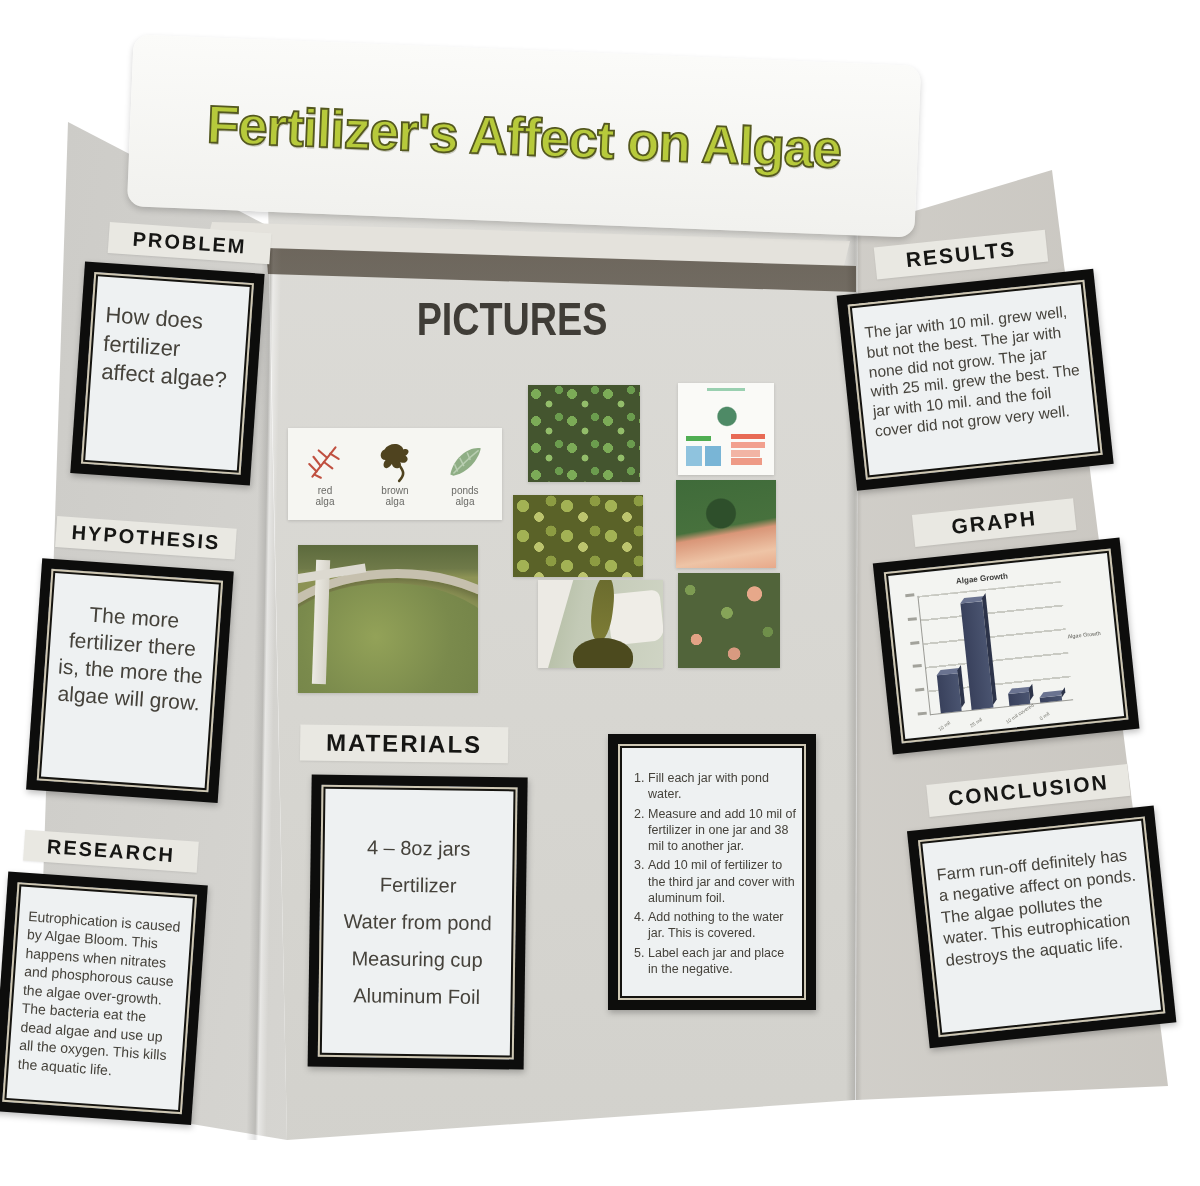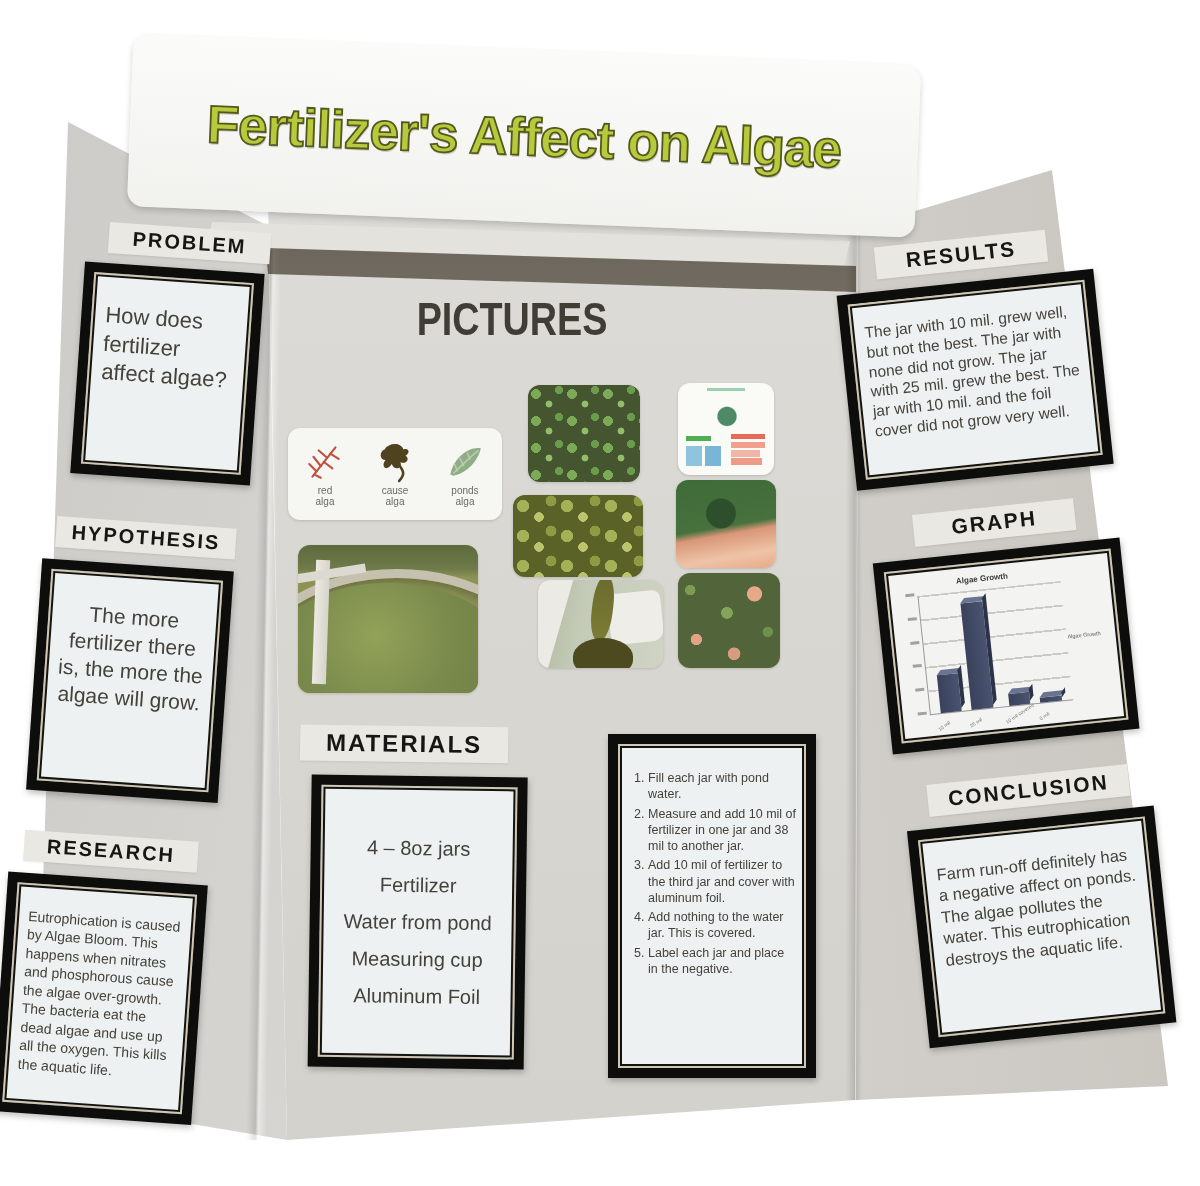--- a/index.html
+++ b/index.html
@@ -61,7 +61,7 @@
   .center-content{position:absolute;left:270px;top:240px;width:586px;height:900px;text-decoration:underline;}
   .pictures-heading{position:absolute;left:110px;top:52px;width:264px;text-align:center;
              font-size:46px;font-weight:800;color:#403d37;transform:scaleX(.82);letter-spacing:0px;}
-  .photo{position:absolute;box-shadow:0 1px 3px rgba(0,0,0,.15);border-radius:12px;}
+  .photo{position:absolute;box-shadow:0 1px 3px rgba(0,0,0,.15);}
 
   .algae-card{left:18px;top:188px;width:214px;height:92px;background:#f6f6f2;
              display:flex;align-items:center;justify-content:space-around;padding:4px 2px;box-sizing:border-box;}

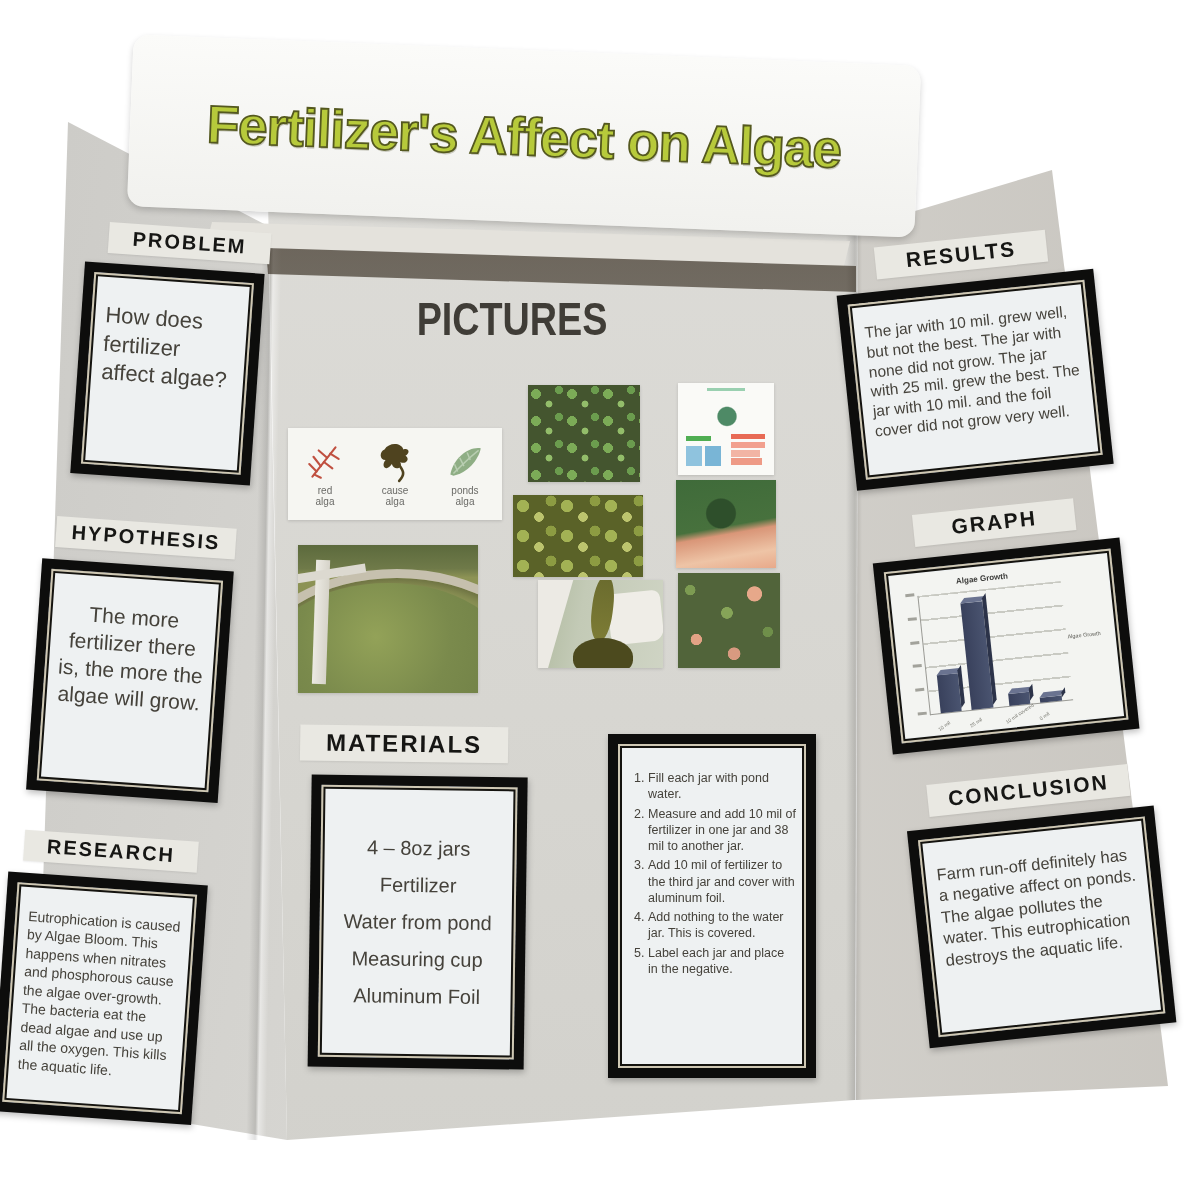--- a/index.html
+++ b/index.html
@@ -226,7 +226,7 @@
           <path d="M22 20 C27 28 31 30 24 38" stroke="#4f431f" stroke-width="2.5" fill="none" stroke-linecap="round"></path>
         </svg>
         <div class="alga-label">
-          <div>cause</div>
+          <div>brown</div>
           <div>alga</div>
         </div>
       </div>

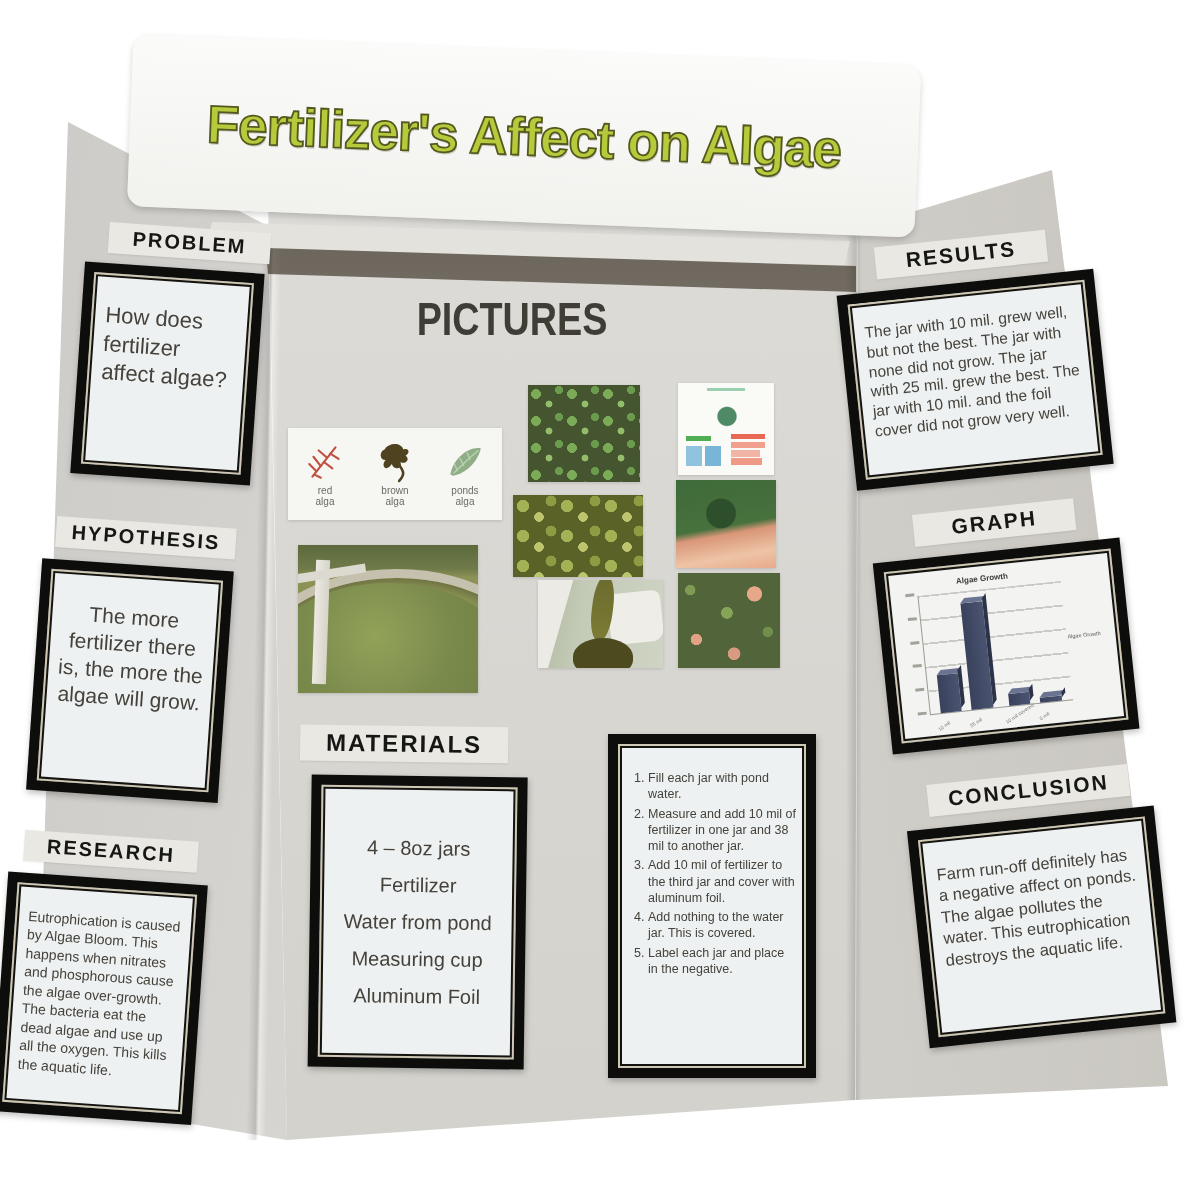--- a/index.html
+++ b/index.html
@@ -125,7 +125,7 @@
   .materials-text{padding:44px 8px;font-size:20px;line-height:1.85;text-align:center;}
   .procedure-col{position:absolute;left:334px;top:482px;}
   .procedure-strip{width:188px;font-size:24px;}
-  .procedure-frame{width:208px;height:344px;margin:12px 0 0 4px;box-sizing:border-box;}
+  .procedure-frame{width:208px;height:276px;margin:12px 0 0 4px;box-sizing:border-box;}
   .procedure-list{margin:0;padding:26px 10px 0 30px;font-size:12.5px;line-height:1.3;}
   .procedure-list li{margin-bottom:3px;}
 

